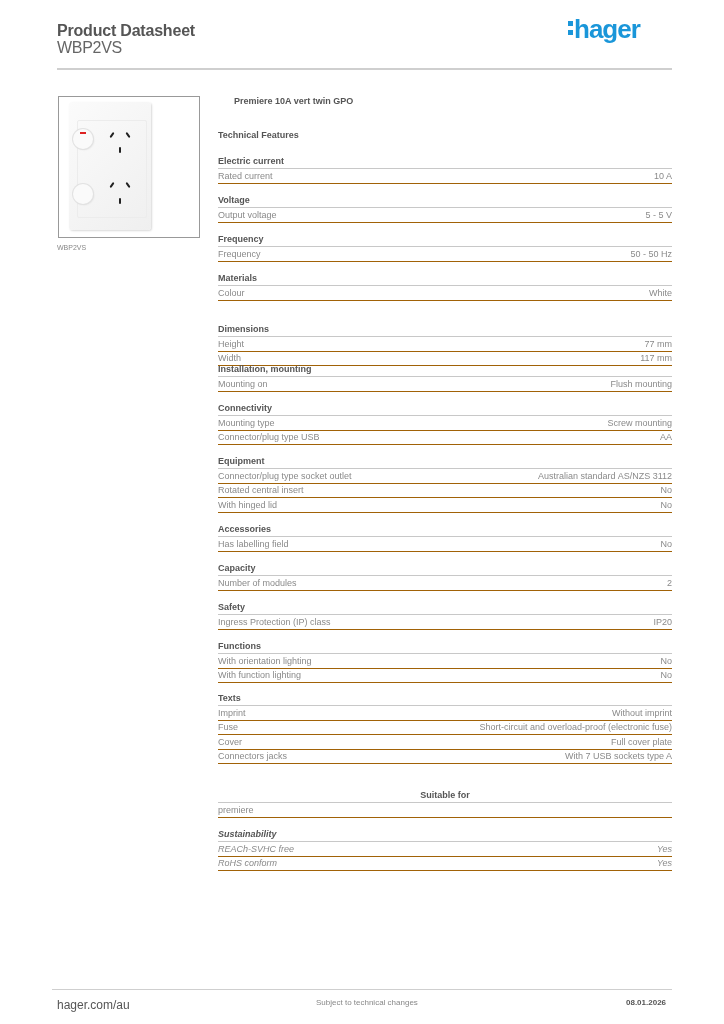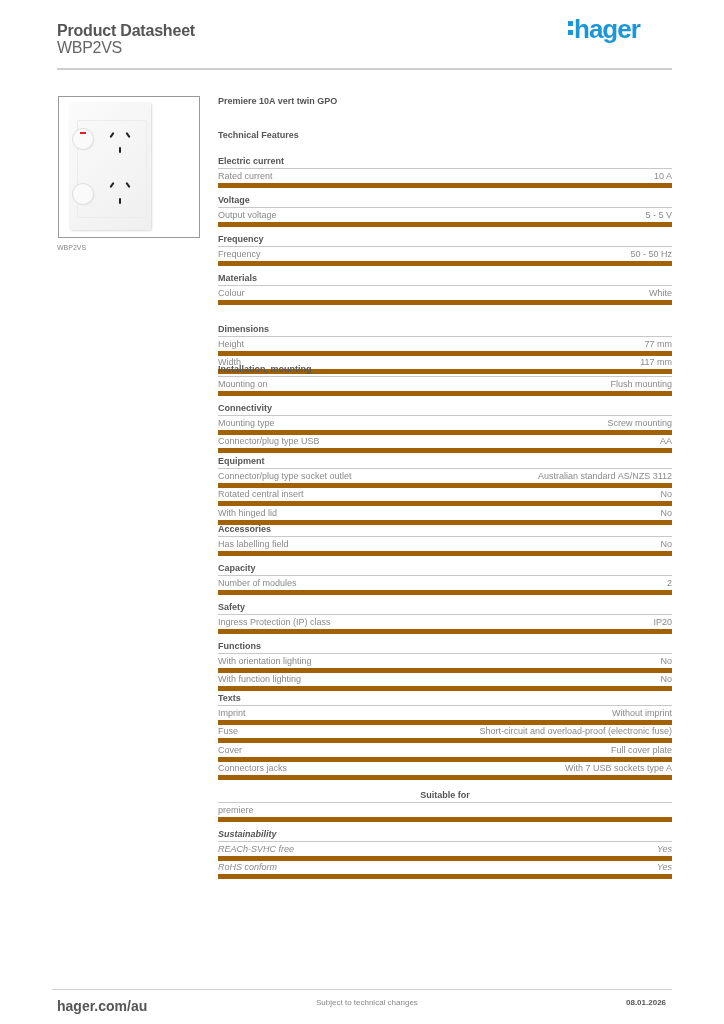--- a/index.html
+++ b/index.html
@@ -48,7 +48,7 @@
     .switch .led { position: absolute; left: 7px; top: 3px; width: 6px; height: 2px; background: #d22; }
     .pin { position: absolute; width: 2px; height: 6px; background: #222; border-radius: 1px; }
     .image-caption { position: absolute; left: 57px; top: 244px; font-size: 7px; color: #888; }
-    .product-name { position: absolute; left: 218px; top: 96px; font-size: 9px; font-weight: bold; color: #555; }
+    .product-name { position: absolute; left: 234px; top: 96px; font-size: 9px; font-weight: bold; color: #555; }
     .tech-title { position: absolute; left: 218px; top: 130px; font-size: 9px; font-weight: bold; color: #555; }
     .specs { position: absolute; left: 218px; top: 0; width: 454px; }
     .group { position: absolute; left: 0; width: 454px; }

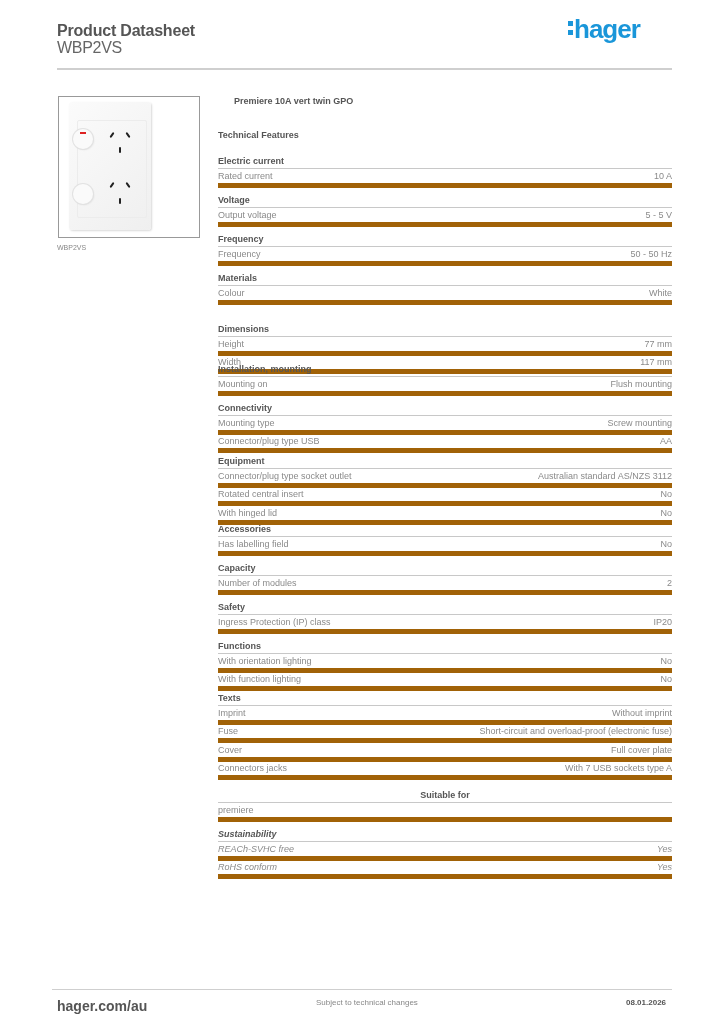--- a/index.html
+++ b/index.html
@@ -58,7 +58,7 @@
     }
     .row {
       display: flex; justify-content: space-between; font-size: 9px; color: #8a8a8a;
-      height: 13px; line-height: 13px; border-bottom: 5px solid #a16207; padding-top: 0.5px;
+      height: 13px; line-height: 13px; border-bottom: 1px solid #a16207; padding-top: 0.5px;
     }
     .row .v { text-align: right; }
     .footer-rule {

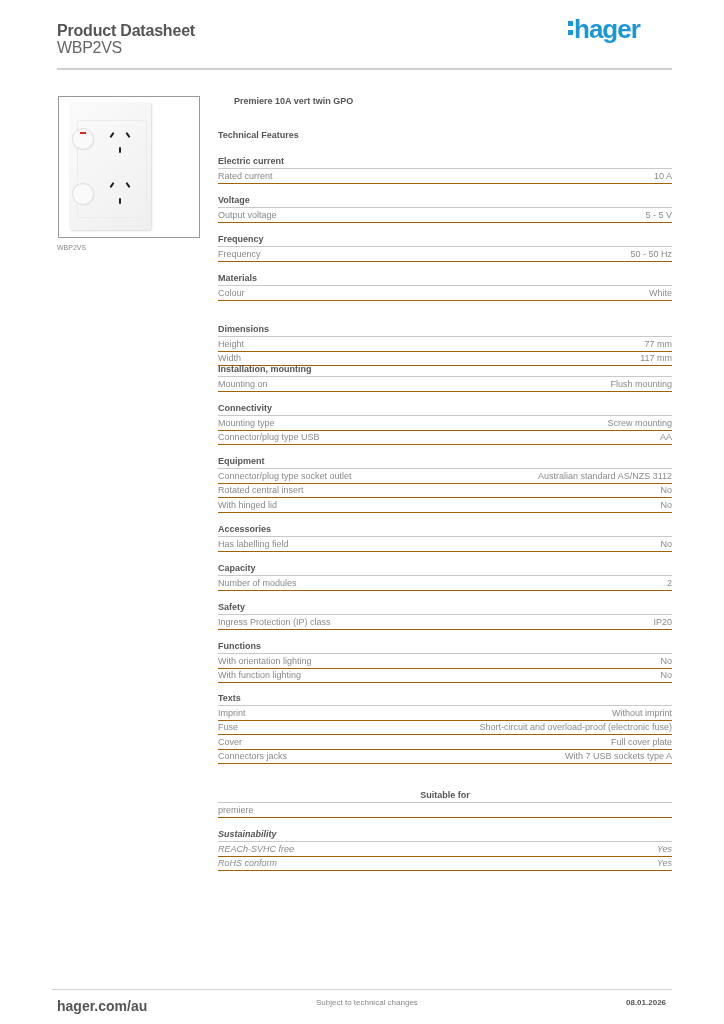--- a/index.html
+++ b/index.html
@@ -64,7 +64,7 @@
     .footer-rule {
       position: absolute; left: 52px; top: 989px; width: 620px; height: 1px; background: #cfcfcf;
     }
-    .footer-left { position: absolute; left: 57px; top: 998px; font-size: 14px; font-weight: bold; color: #555; }
+    .footer-left { position: absolute; left: 57px; top: 998px; font-size: 12px; font-weight: normal; color: #555; }
     .footer-center { position: absolute; left: 316px; top: 998px; font-size: 8px; color: #888; text-align: right; }
     .footer-right { position: absolute; left: 626px; top: 998px; font-size: 8px; font-weight: bold; color: #555; }
   </style>

